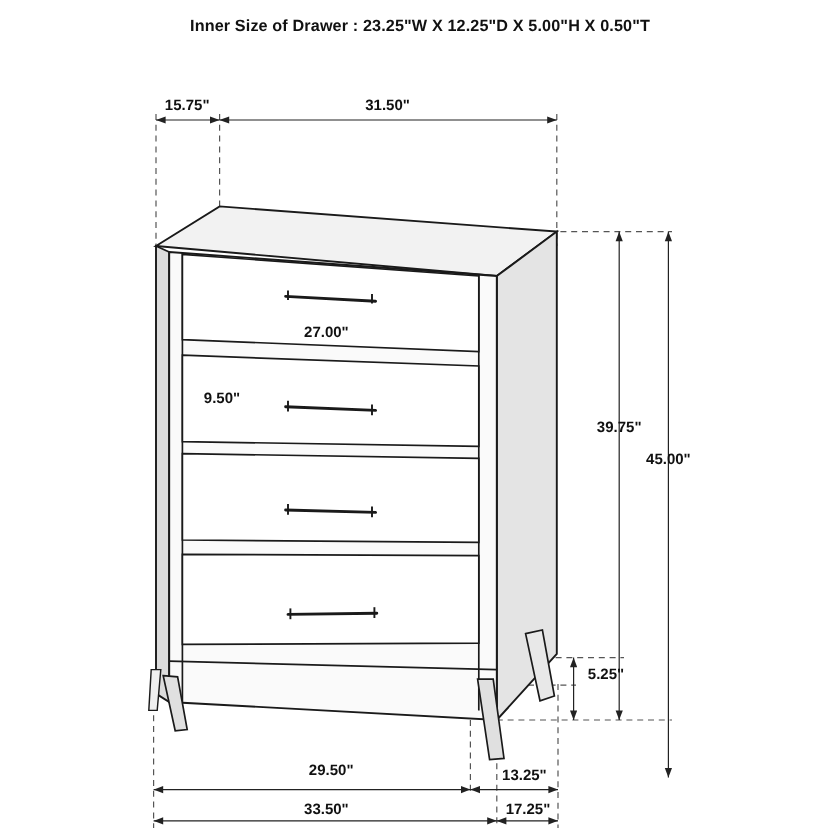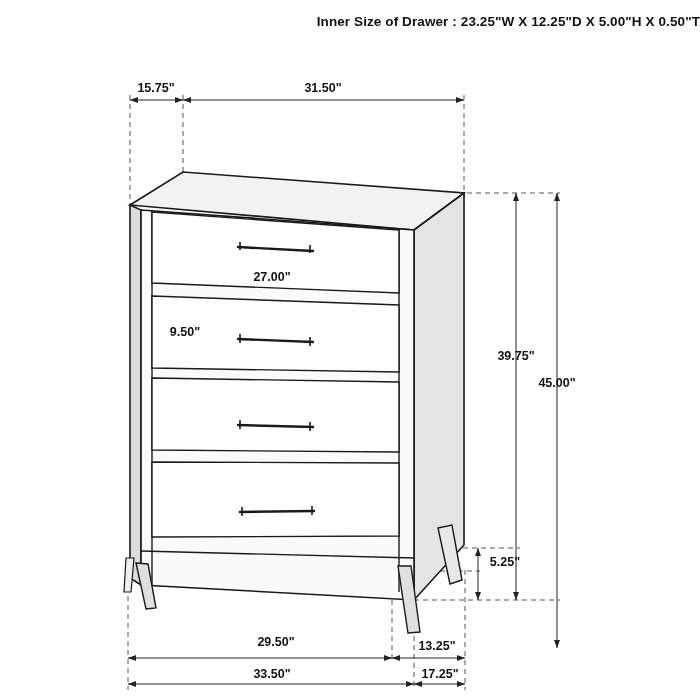--- a/index.html
+++ b/index.html
@@ -25,7 +25,7 @@
     top: 14px;
     left: 0;
     width: 700px;
-    text-align: right;
+    text-align: center;
     font-size: 13.5px;
     font-weight: bold;
     letter-spacing: 0.1px;

